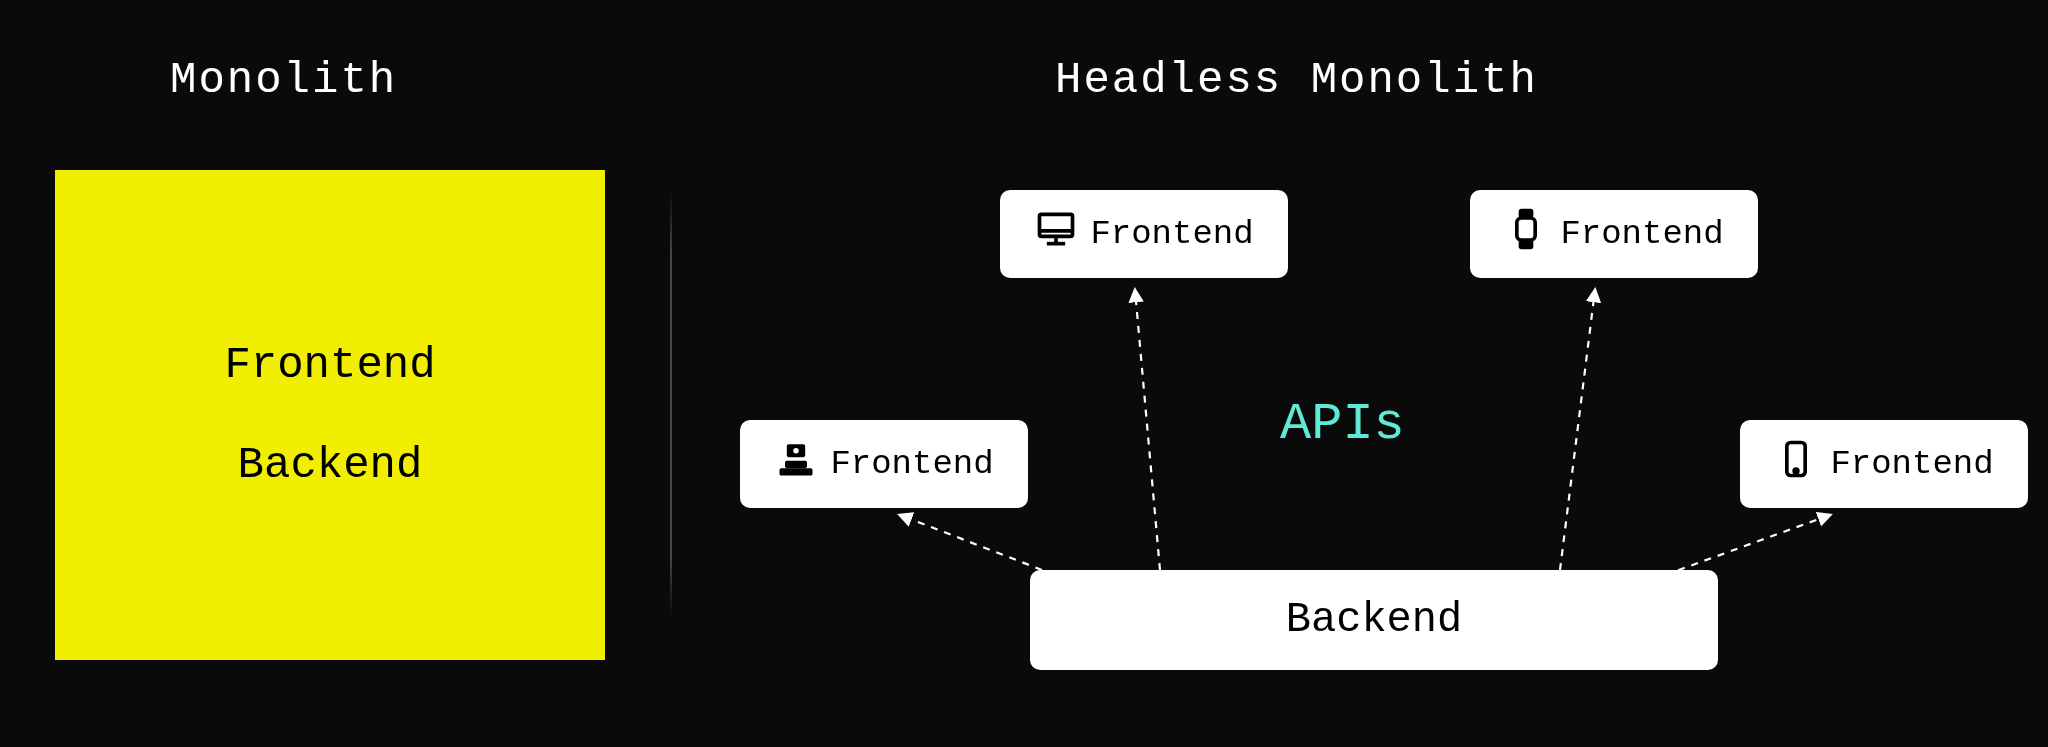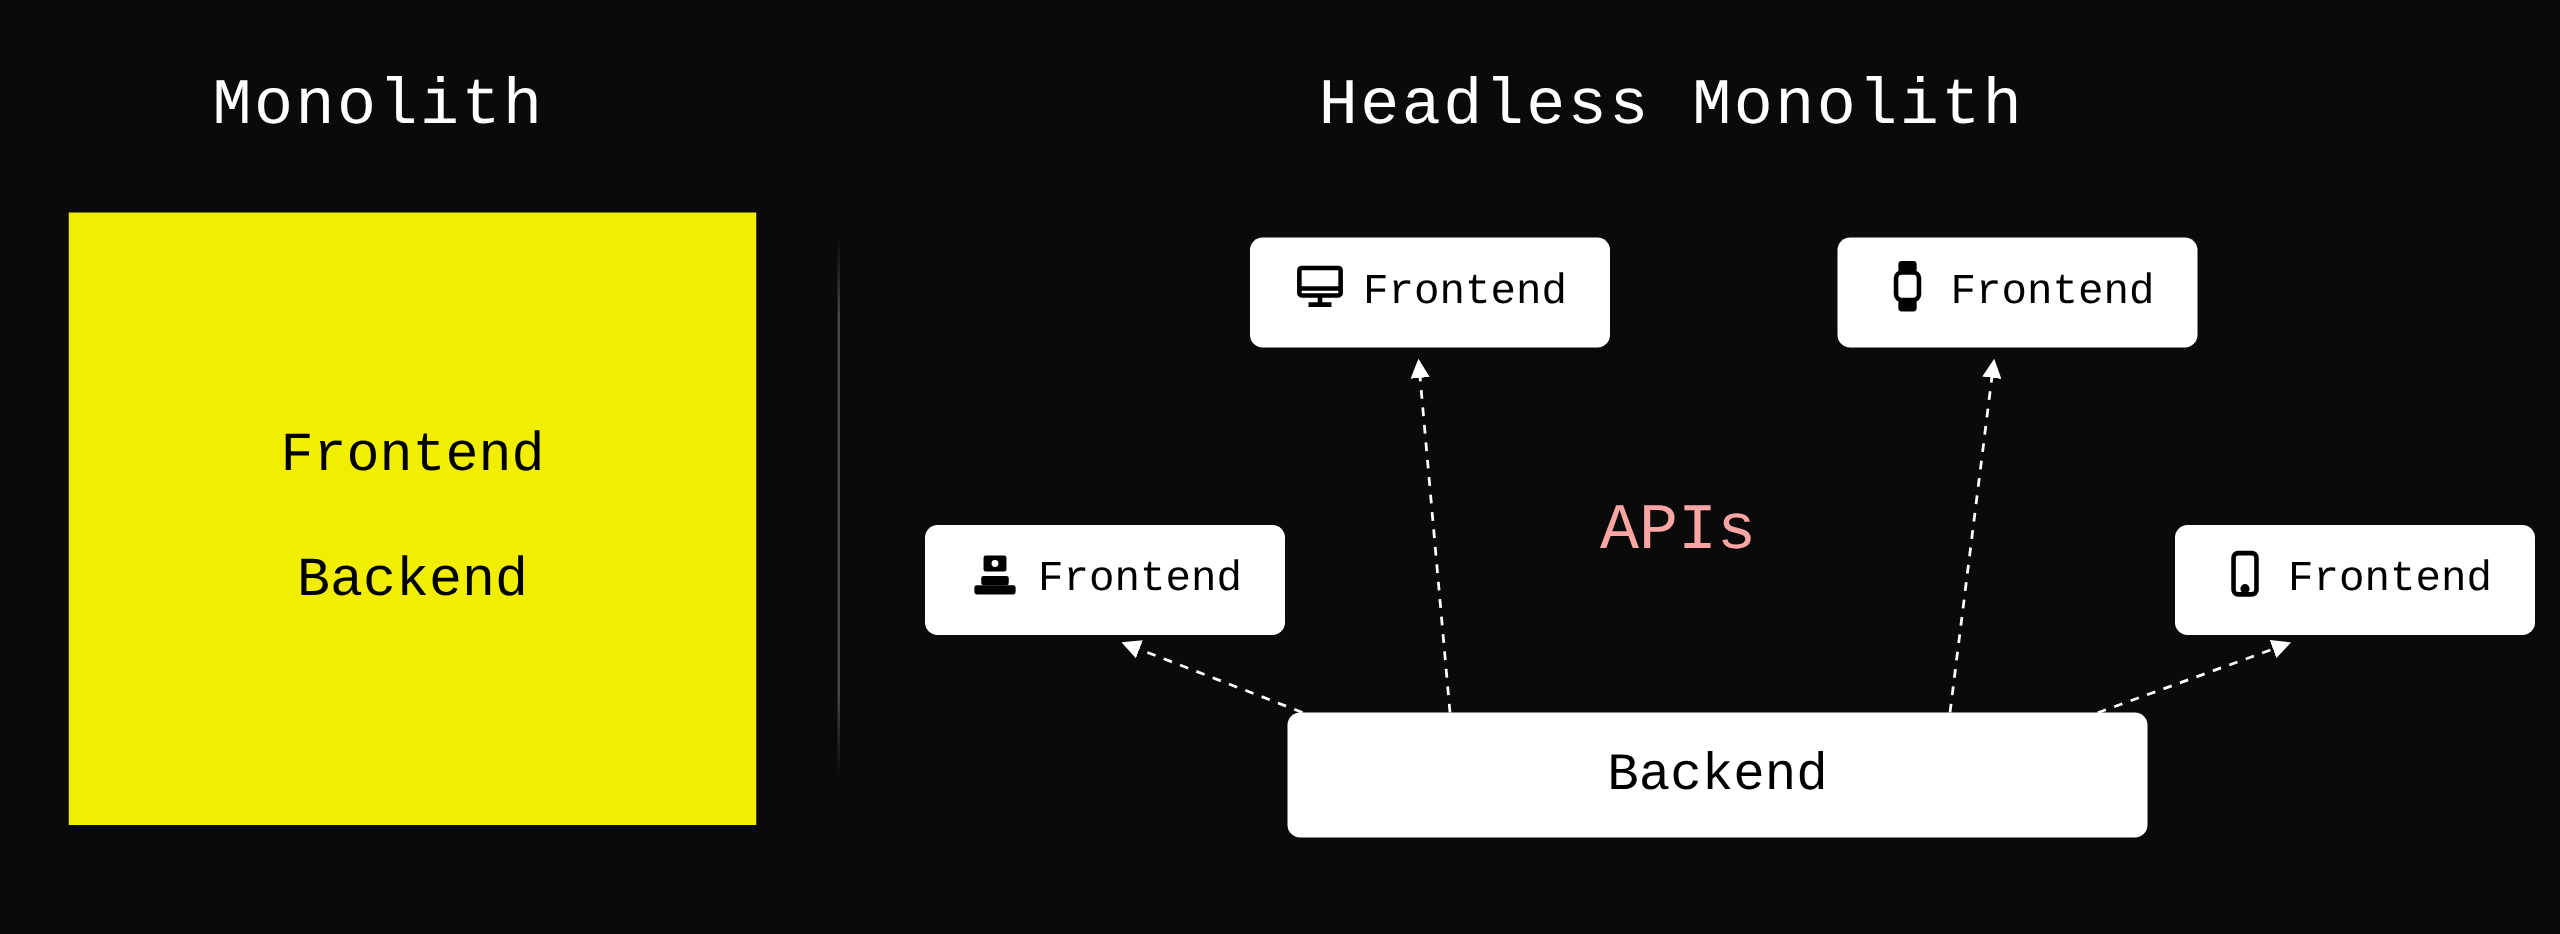--- a/index.html
+++ b/index.html
@@ -19,7 +19,7 @@
   }
   .title {
     position: absolute;
-    font-size: 52px;
+    font-size: 44px;
     letter-spacing: 2px;
     color: #ffffff;
   }

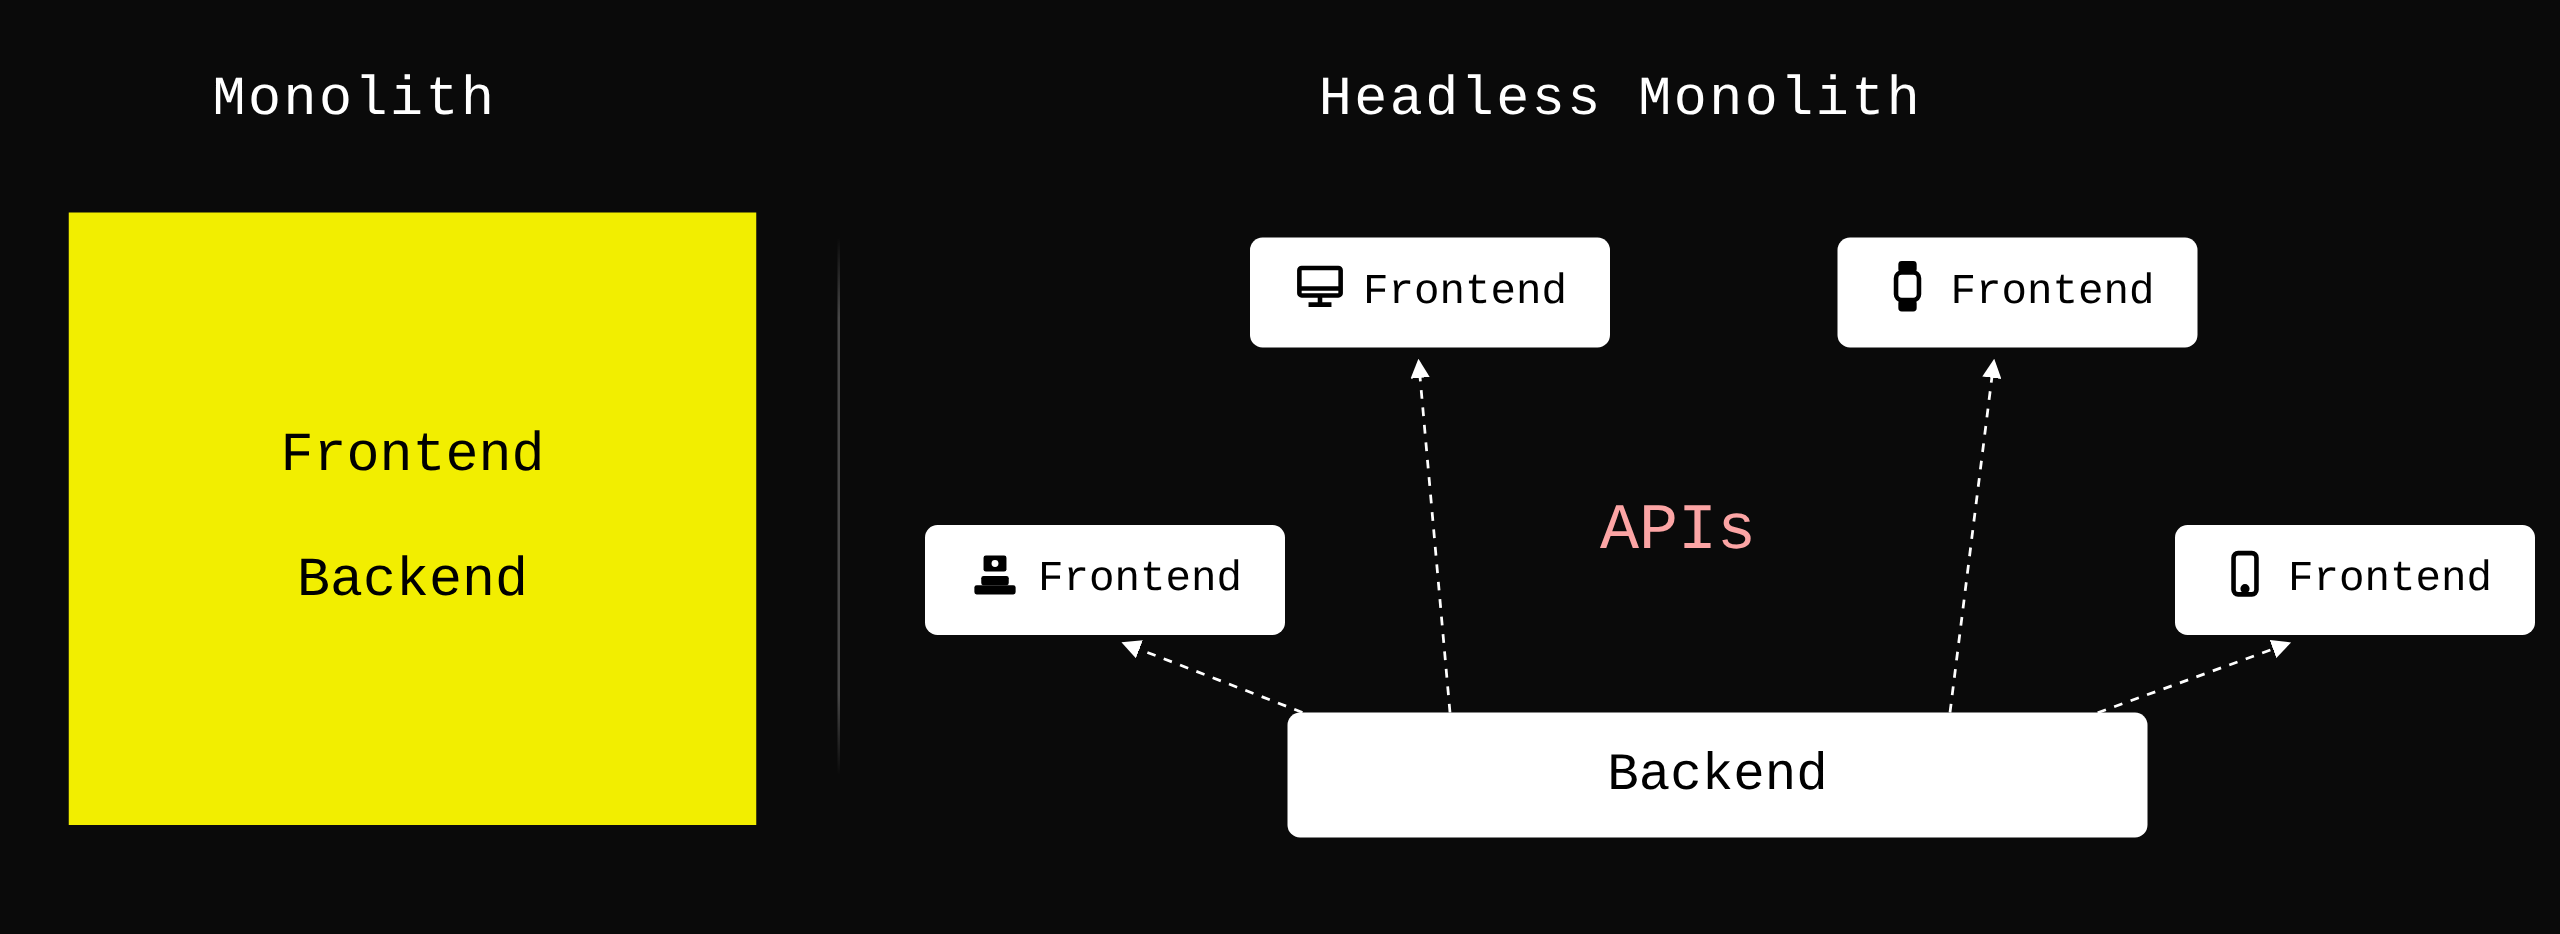--- a/index.html
+++ b/index.html
@@ -80,7 +80,7 @@
     left: 1280px;
     top: 395px;
     font-size: 52px;
-    color: #fca5a5;
+    color: #5eead4;
   }
 
   svg.connectors {

